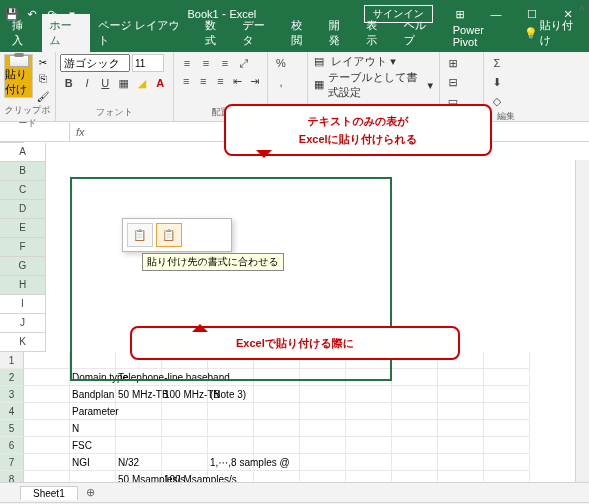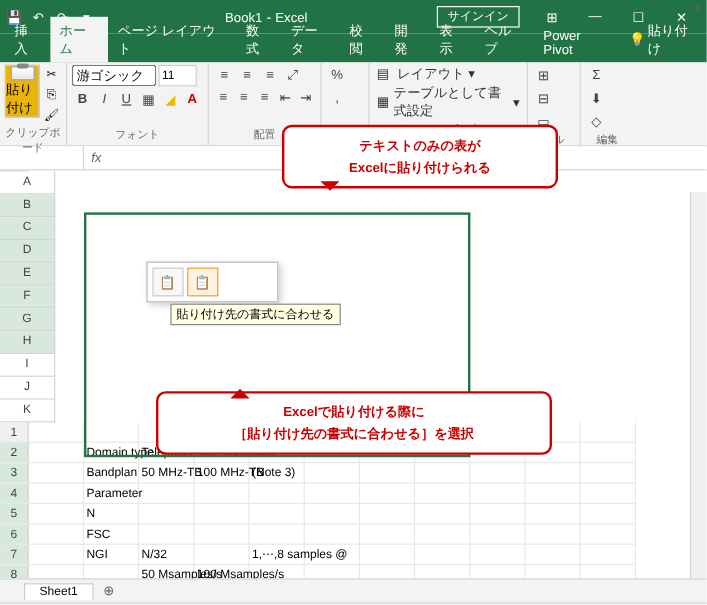--- a/index.html
+++ b/index.html
@@ -45,7 +45,7 @@
 .cell{border-right:1px solid #e8e8e8;border-bottom:1px solid #e8e8e8;padding:0 2px;font-size:10px;white-space:nowrap;overflow:visible;line-height:17px}
 .callout{position:absolute;background:#fff;border:2px solid #c00;border-radius:8px;padding:6px 10px;font-size:13px;color:#c00;font-weight:bold;text-align:center;line-height:1.4;z-index:50}
 .callout::after{content:"";position:absolute;width:0;height:0}
-.c1{top:104px;left:235px;width:230px}
+.c1{top:104px;left:224px;width:268px}
 .c1::after{left:30px;bottom:-12px;border:8px solid transparent;border-top-color:#c00}
 .c2{top:326px;left:130px;width:330px}
 .c2::after{left:60px;top:-12px;border:8px solid transparent;border-bottom-color:#c00}

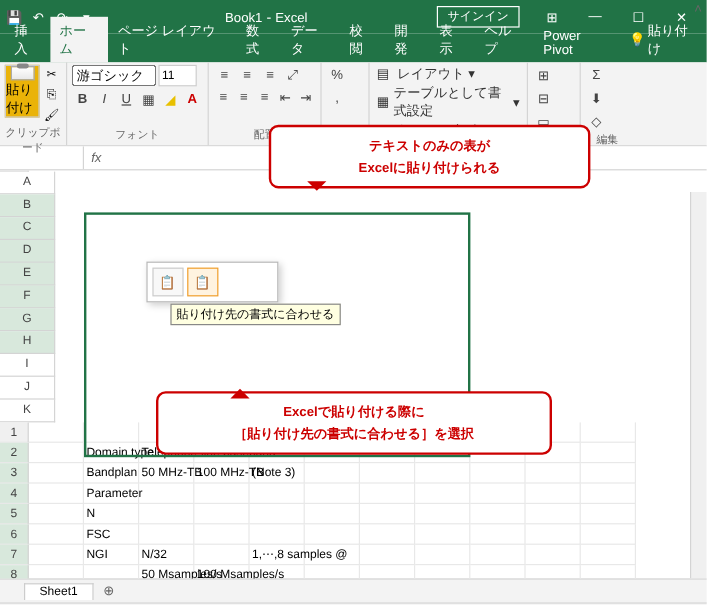--- a/index.html
+++ b/index.html
@@ -346,7 +346,7 @@
  <span>テキストのみの表が</span><br><span>Excelに貼り付けられる</span>
 </div>
 <div class="callout c2">
- <span>Excelで貼り付ける際に</span><br><span>［貼り付け先の書式に合わせる］を選択</span>
+ <span>Excelで貼り付ける際に</span><br>
 </div>
 
 <div class="sheet-tabs">

